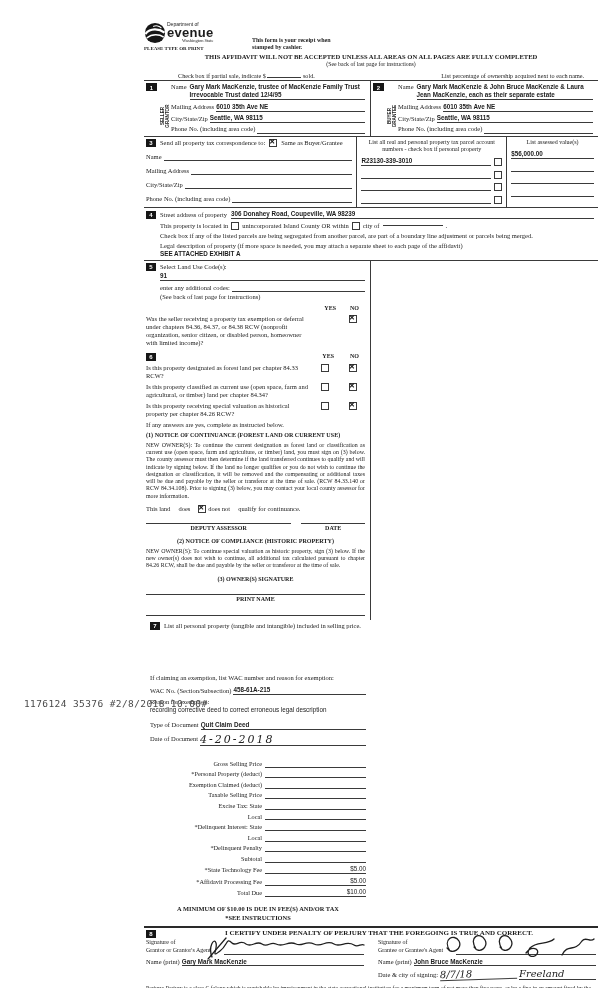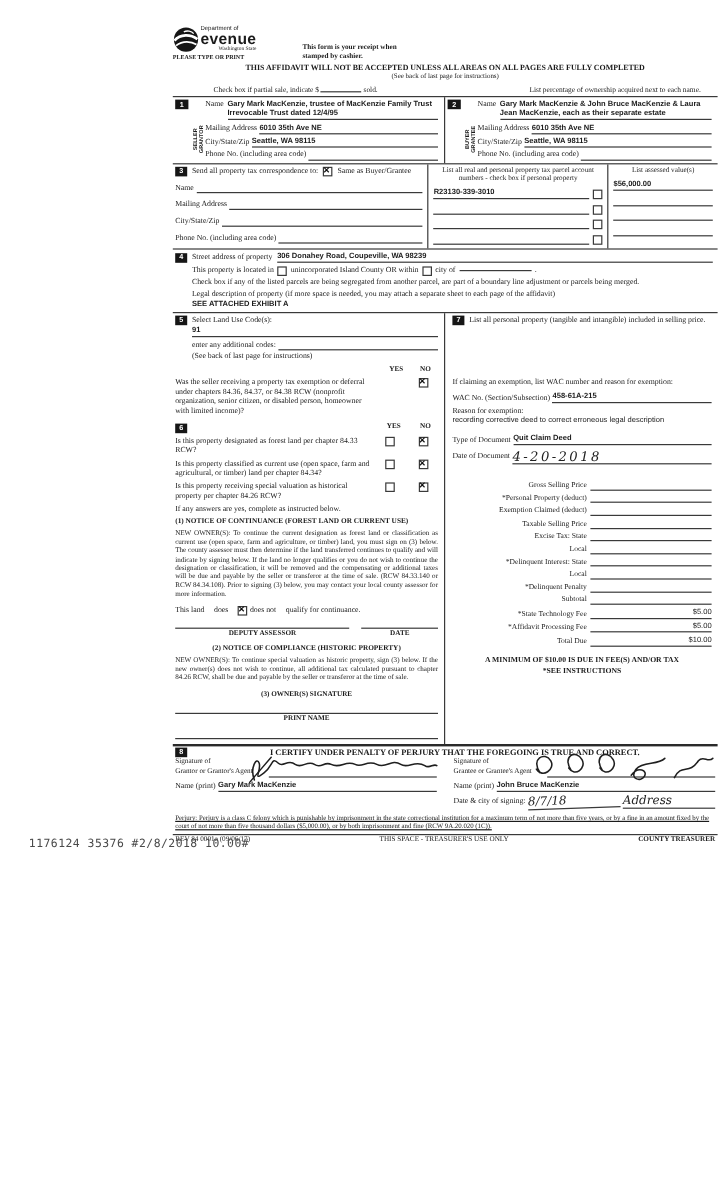--- a/index.html
+++ b/index.html
@@ -65,7 +65,7 @@
   .exh{font-weight:bold;font-family:"Liberation Sans",sans-serif;font-size:6.3px;}
 
   
-  .main{display:flex;border-bottom:2px solid #2a2a2a;}
+  .main{display:flex;border-bottom:2px solid #2a2a2a;flex-direction:column;}
   .mcolL{width:50%;box-sizing:border-box;border-right:1px solid #3a3a3a;padding:2px 5px 4px 2px;}
   .mcolR{width:50%;box-sizing:border-box;padding:2px 5px 4px 6px;}
   .yn{display:flex;justify-content:flex-end;gap:14px;font-size:6px;font-weight:bold;padding-right:6px;}

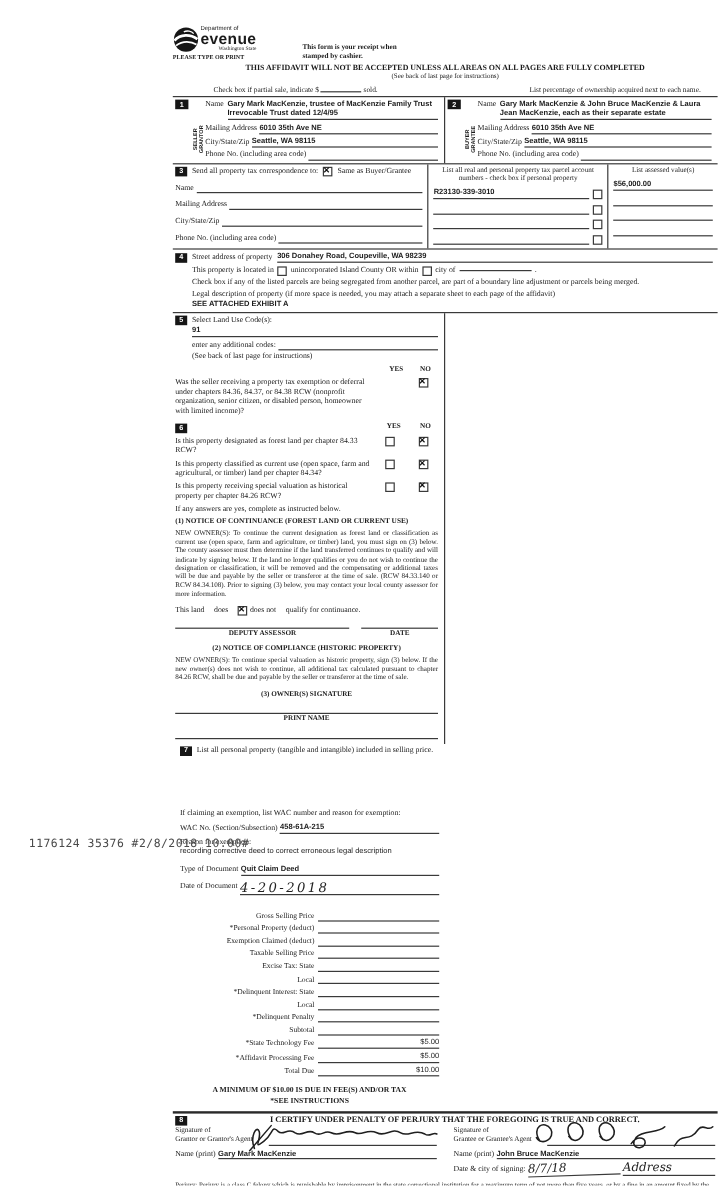--- a/index.html
+++ b/index.html
@@ -457,7 +457,7 @@
         <div class="fl" style="margin-top:3px;align-items:center;">
           <span>Date &amp; city of signing:</span>
           <span class="u grow hand" style="line-height:1;transform:rotate(-2deg);">8/7/18</span>
-          <span class="u grow hand" style="line-height:1;">Address</span>
+          <span class="u grow hand" style="line-height:1;">Freeland</span>
         </div>
       </div>
     </div>

